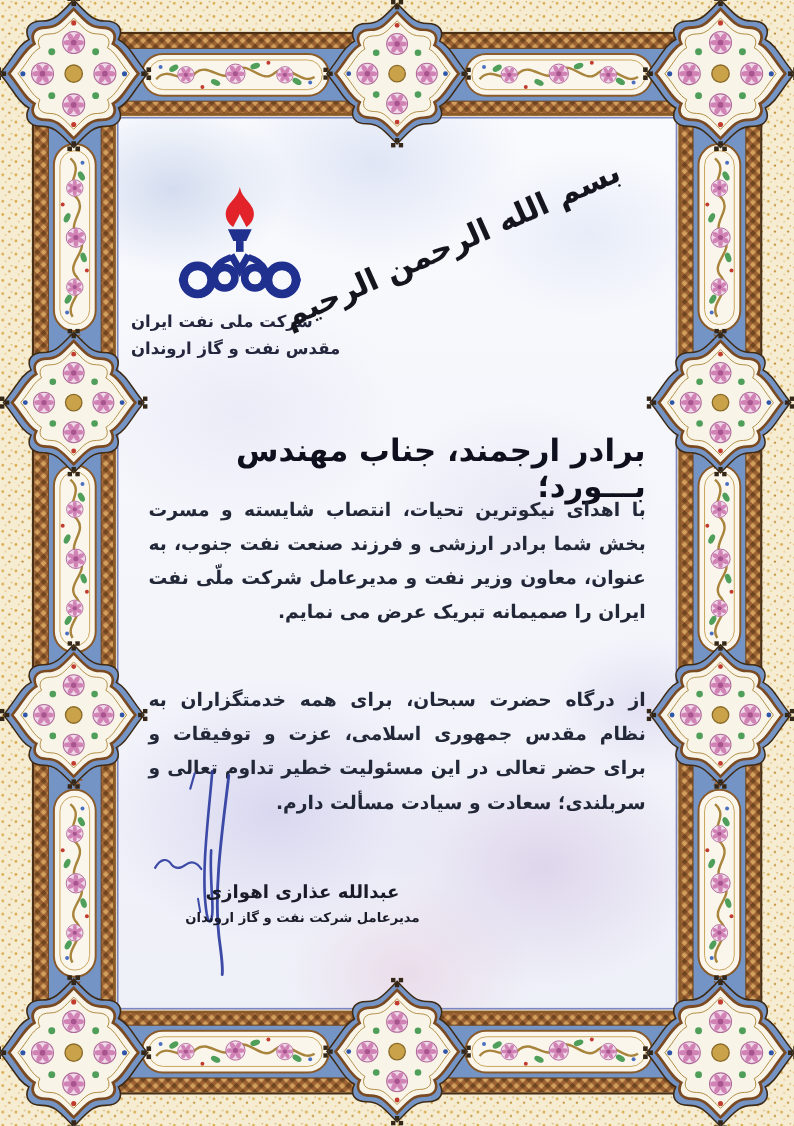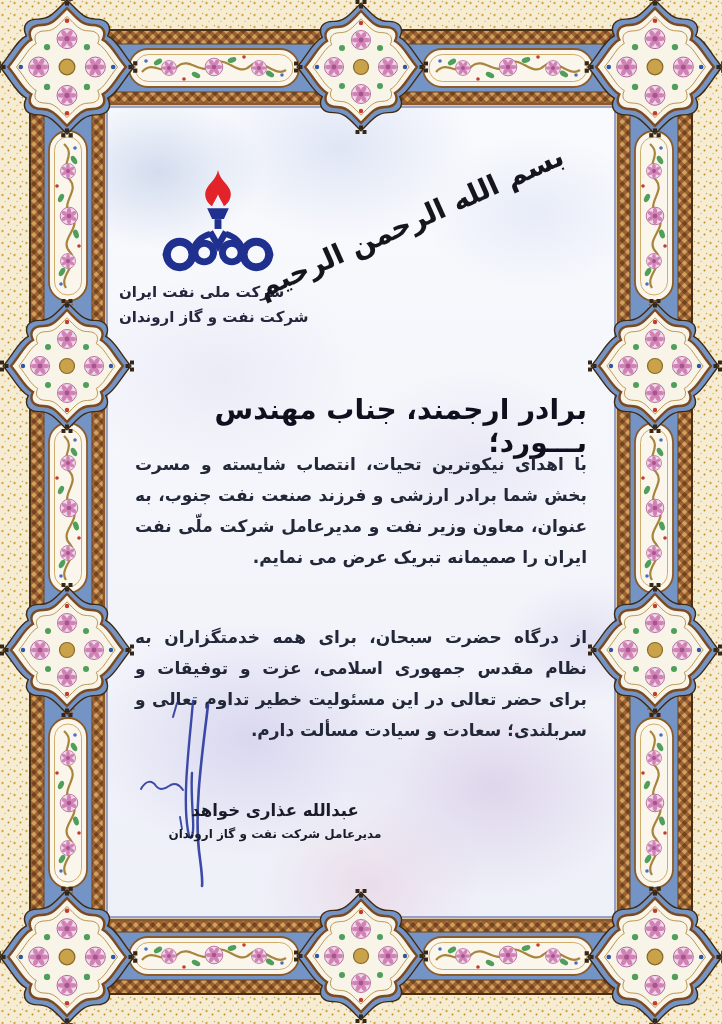--- a/index.html
+++ b/index.html
@@ -76,7 +76,7 @@
     </svg>
     <div class="logo-captions">
       <div class="logo-cap1">شرکت ملی نفت ایران</div>
-      <div class="logo-cap2">شرکت نفت و گاز اروندان</div>
+      <div class="logo-cap2">مقدس نفت و گاز اروندان</div>
     </div>
 
     <div class="bismillah">بسم الله الرحمن الرحیم</div>

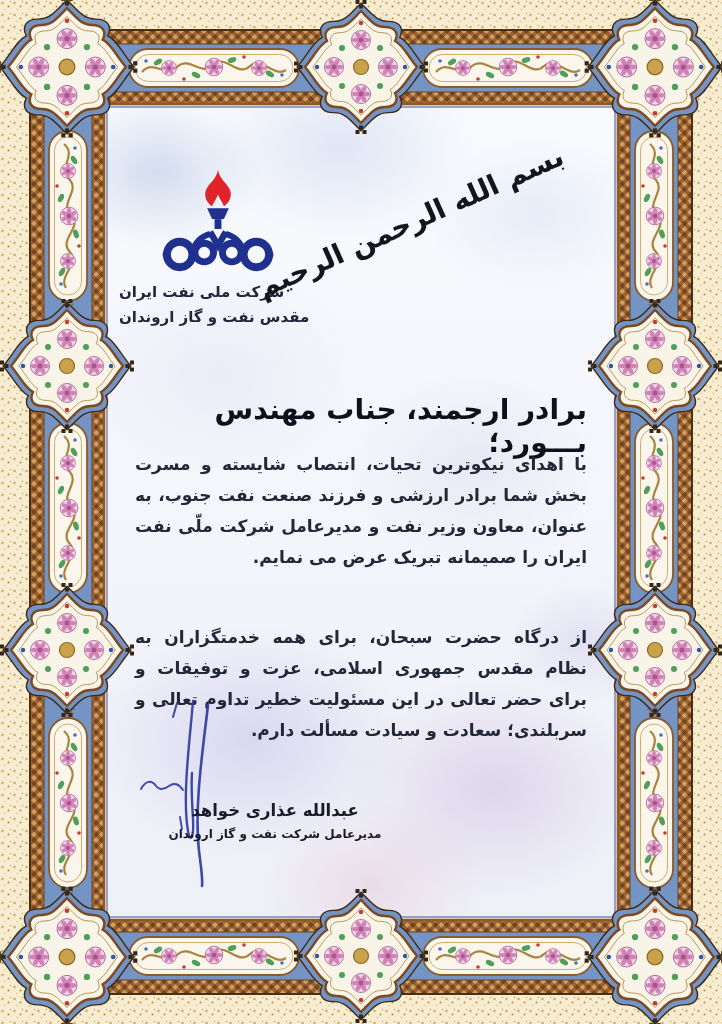--- a/index.html
+++ b/index.html
@@ -95,7 +95,7 @@
       </g>
     </svg>
     <div class="sig-block">
-      <div class="sig-name">عبدالله عذاری خواهد</div>
+      <div class="sig-name">عبدالله عذاری اهوازی</div>
       <div class="sig-title">مدیرعامل شرکت نفت و گاز اروندان</div>
     </div>
   </div>

